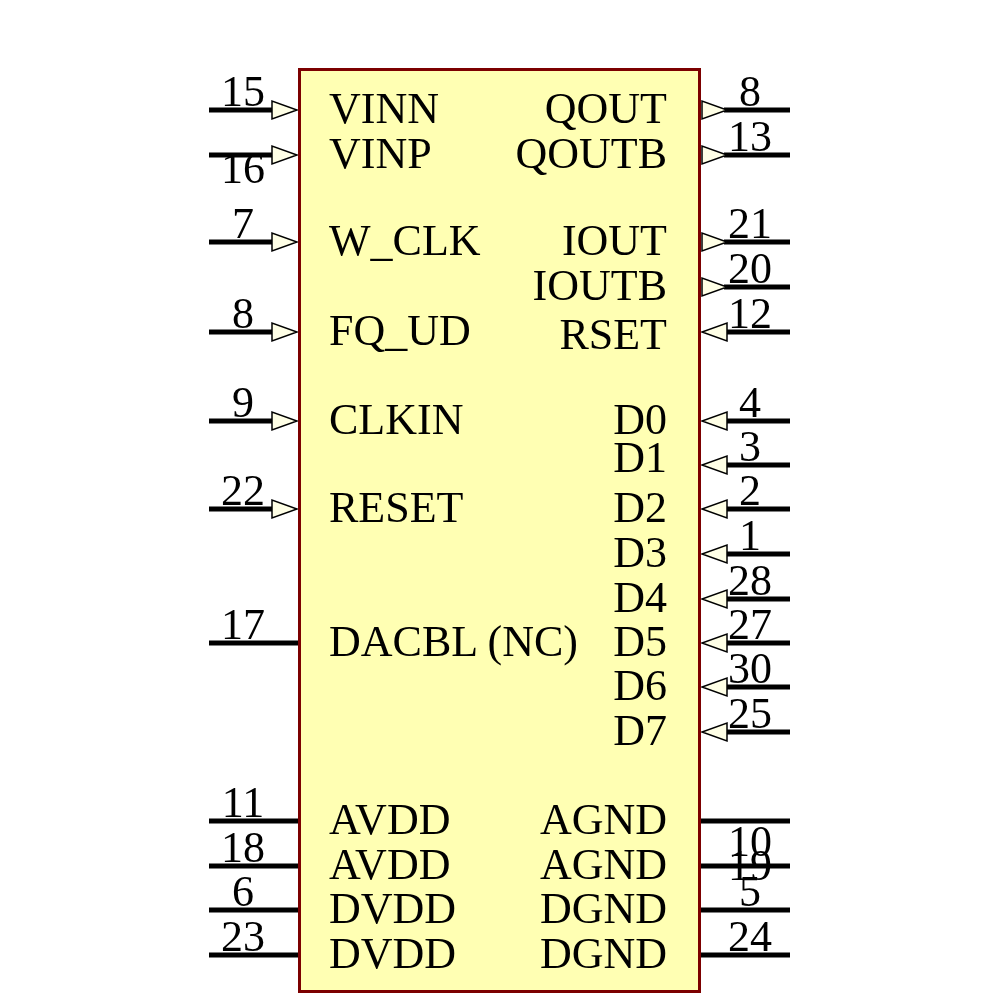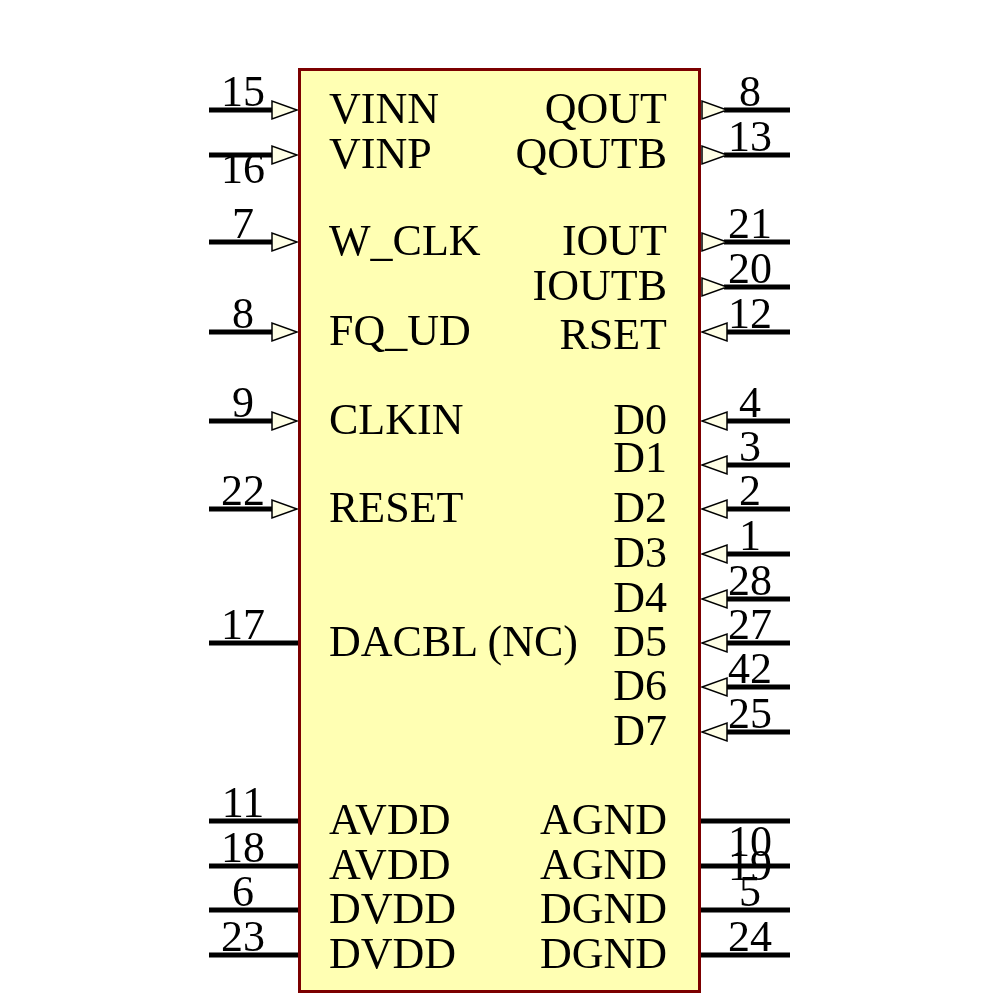--- a/index.html
+++ b/index.html
@@ -147,7 +147,7 @@
       <div class="pin-label right" style="top: 576px; right: 333px;">D4</div>
       <div class="pin-number" style="top: 603px; left: 705px;">27</div>
       <div class="pin-label right" style="top: 620px; right: 333px;">D5</div>
-      <div class="pin-number" style="top: 647px; left: 705px;">42</div>
+      <div class="pin-number" style="top: 647px; left: 705px;">30</div>
       <div class="pin-label right" style="top: 664px; right: 333px;">D6</div>
       <div class="pin-number" style="top: 692px; left: 705px;">25</div>
       <div class="pin-label right" style="top: 709px; right: 333px;">D7</div>

